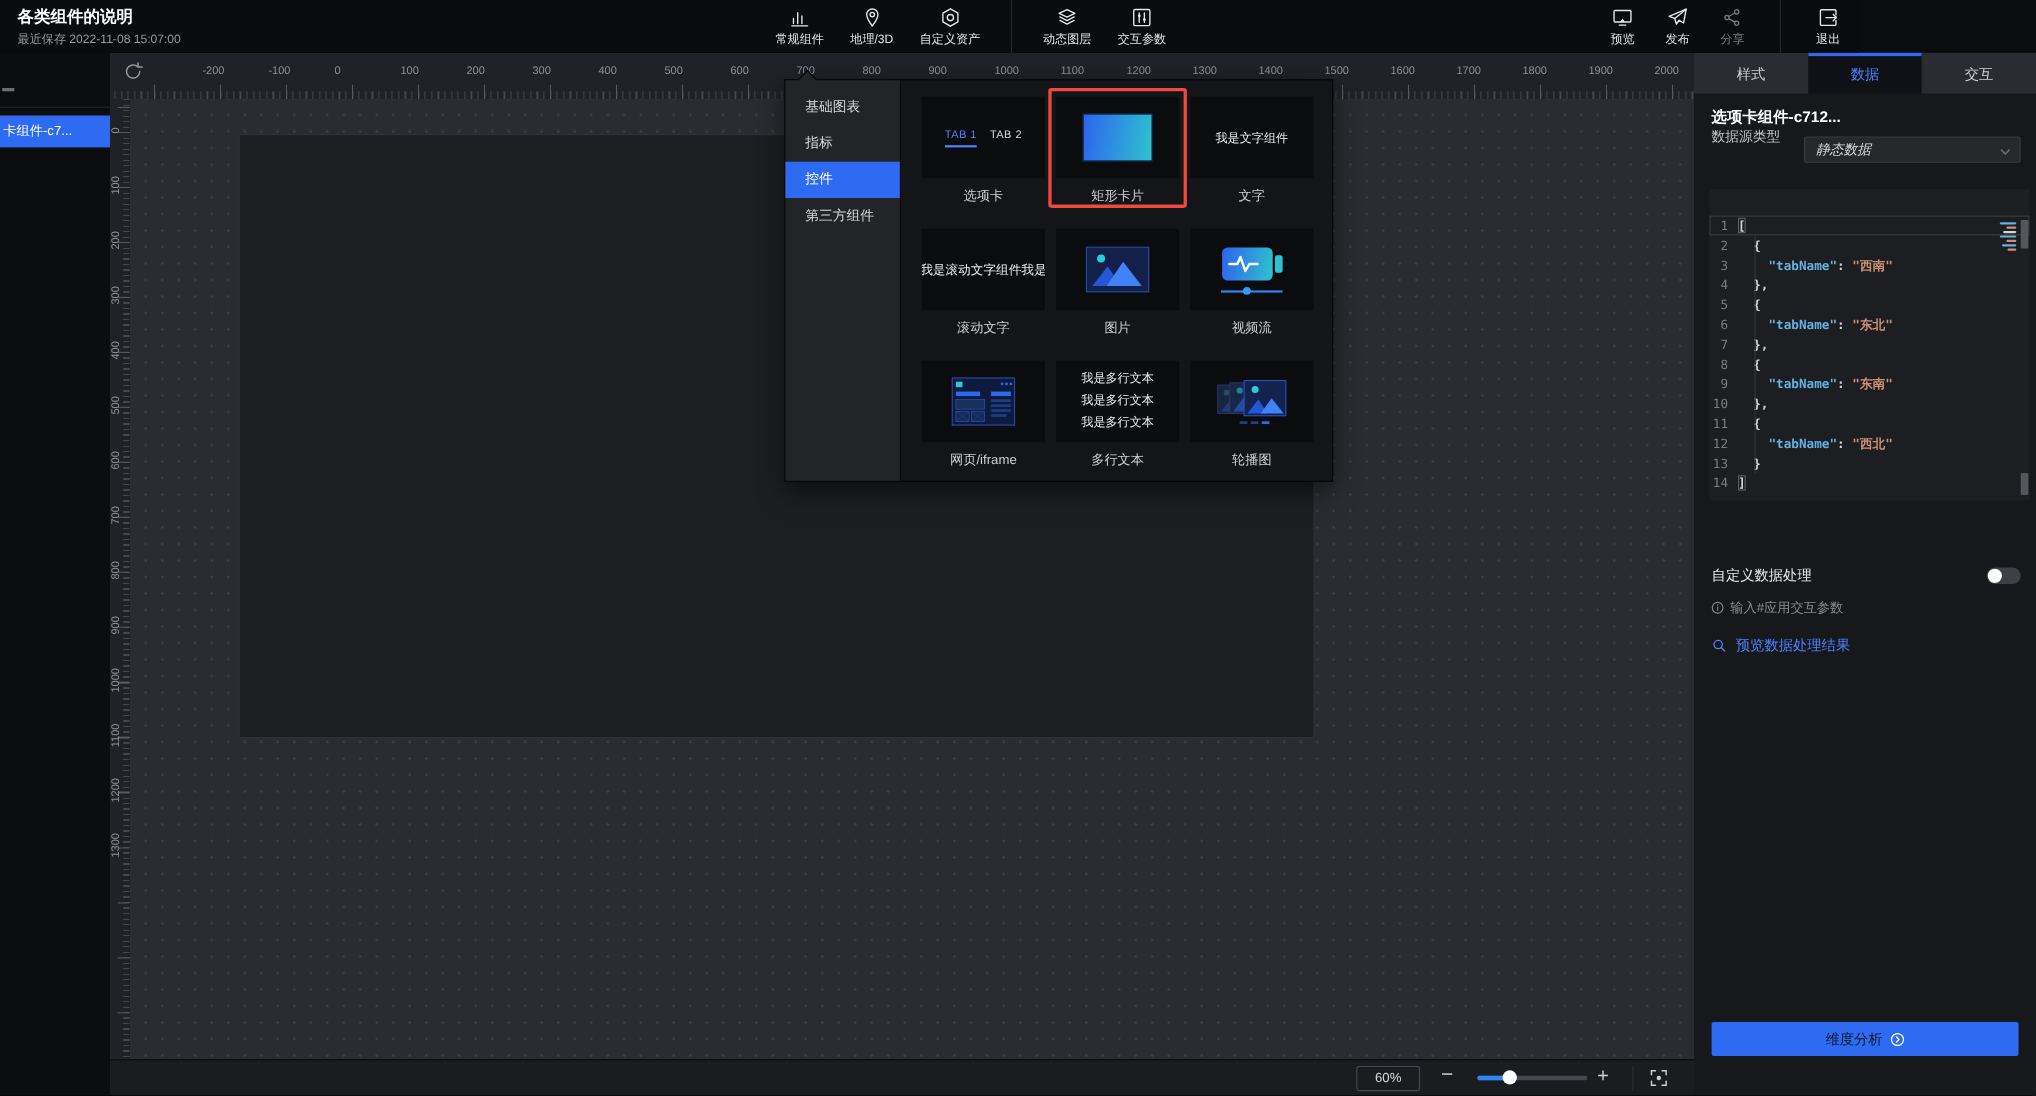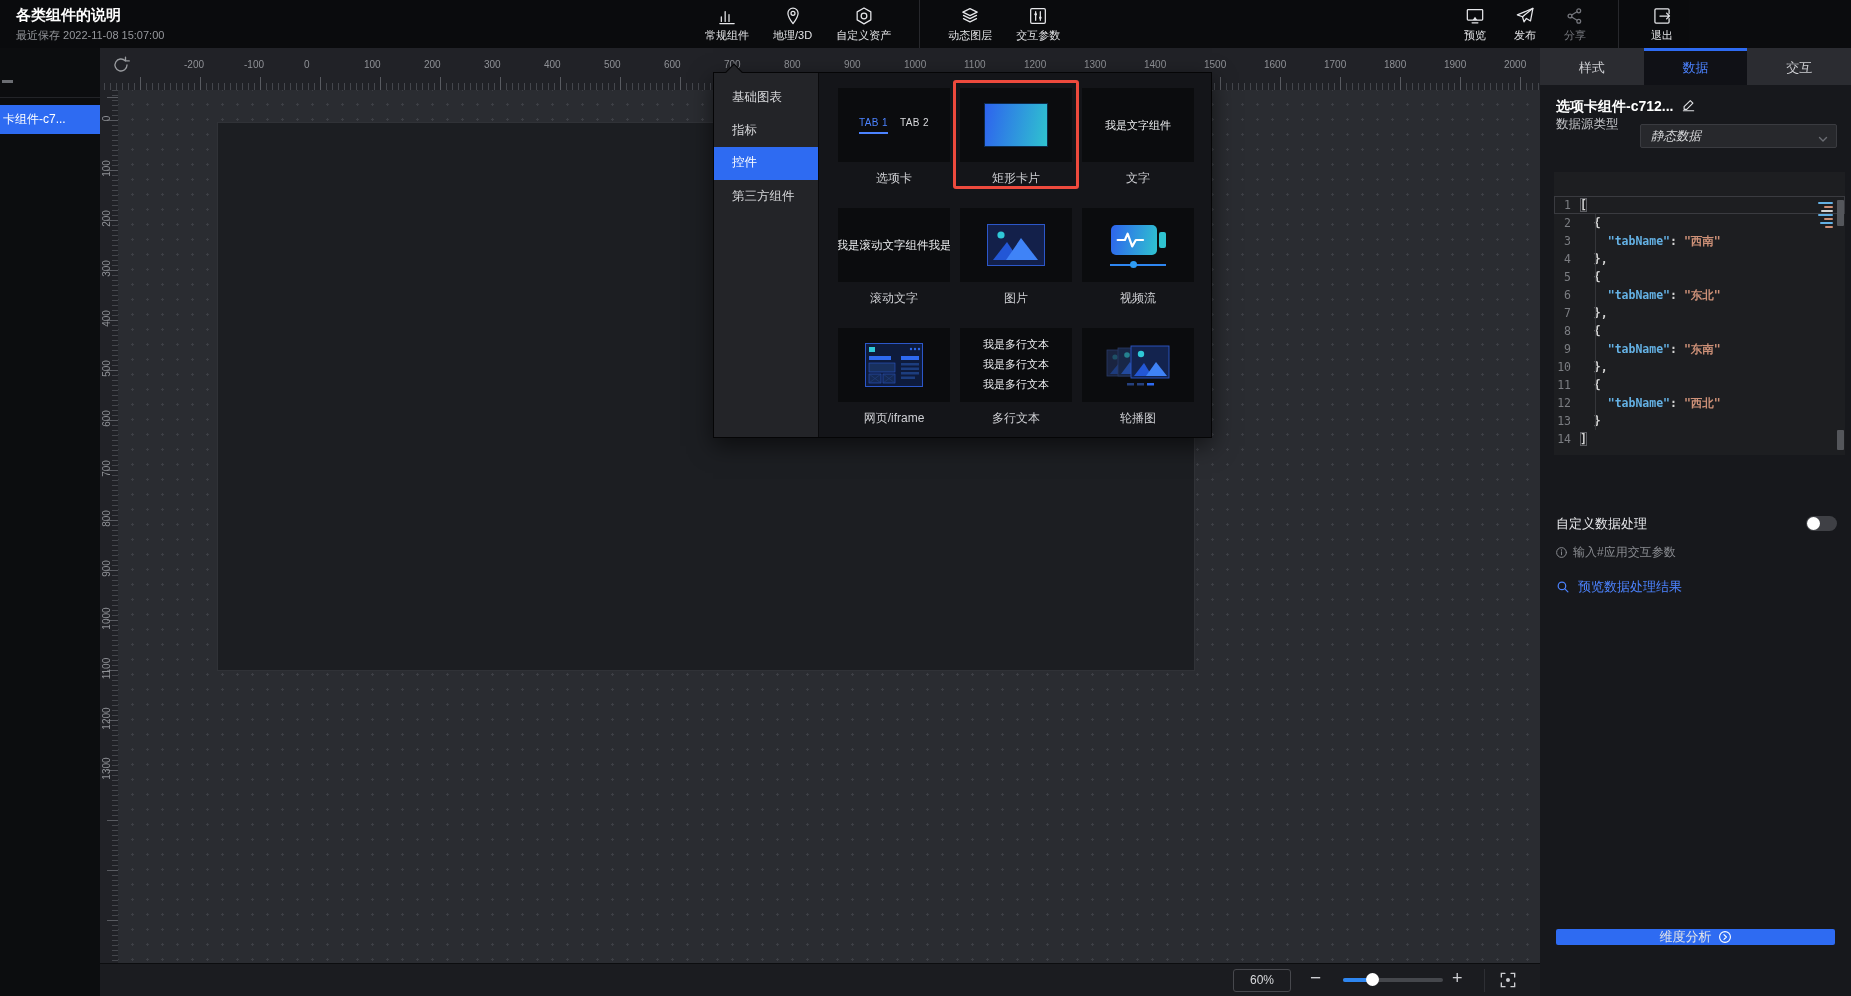--- a/index.html
+++ b/index.html
@@ -94,7 +94,7 @@
   #insp-tabs { position:absolute; left:0; top:0; width:100%; height:37px; display:flex; }
   .insp-tab { flex:1; background:#2b2c31; color:#cfd0d4; font-size:13px; display:flex; align-items:center; justify-content:center; cursor:pointer; border-top:3px solid transparent; }
   .insp-tab.active { background:#101116; color:var(--accent-light); border-top:3px solid var(--accent); }
-  #comp-name-row { position:absolute; left:16px; top:50px; display:flex; align-items:flex-start; gap:8px; }
+  #comp-name-row { position:absolute; left:16px; top:50px; display:flex; align-items:flex-end; gap:8px;flex-direction:column; }
   #comp-name { font-size:14px; font-weight:bold; color:#fff; }
   #edit-btn { width:15px; height:15px; color:#dfe0e3; cursor:pointer; }
   #edit-btn svg { width:15px; height:15px; fill:none; stroke:currentColor; stroke-width:1.2; stroke-linecap:round; stroke-linejoin:round; }

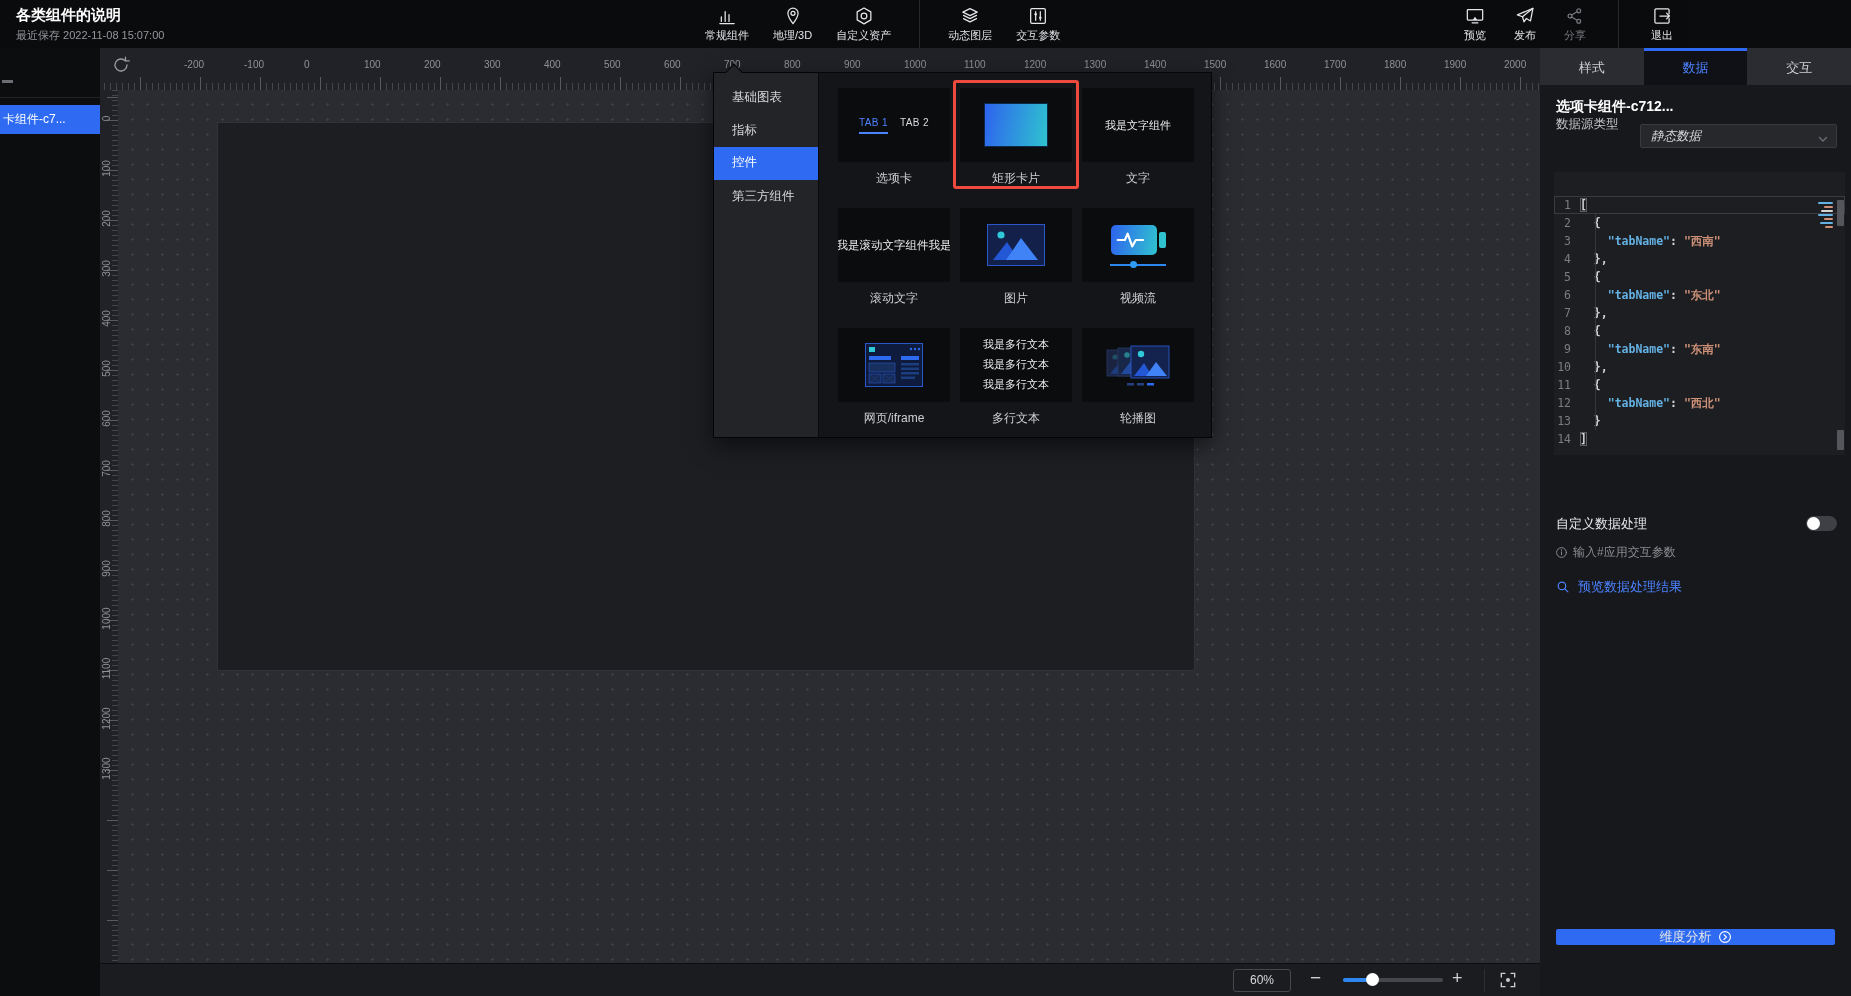--- a/index.html
+++ b/index.html
@@ -132,8 +132,8 @@
   #hint-row svg { width:13px; height:13px; fill:none; stroke:currentColor; stroke-width:1.2; stroke-linecap:round; }
   #preview-link { position:absolute; left:16px; top:530px; display:flex; align-items:center; gap:8px; color:var(--accent-light); font-size:13px; cursor:pointer; }
   #preview-link svg { width:14px; height:14px; fill:none; stroke:currentColor; stroke-width:1.4; stroke-linecap:round; }
-  #dimension-btn { position:absolute; left:16px; right:16px; top:881px; height:16px; background:var(--accent); border-radius:2px;
-      color:#e5e5e5; font-size:13px; display:flex; align-items:center; justify-content:center; gap:6px; cursor:pointer; }
+  #dimension-btn { position:absolute; left:16px; right:16px; top:881px; height:31px; background:var(--accent); border-radius:2px;
+      color:#0f172a; font-size:13px; display:flex; align-items:center; justify-content:center; gap:6px; cursor:pointer; }
   #dimension-btn svg { width:14px; height:14px; fill:none; stroke:#fff; stroke-width:1.3; stroke-linecap:round; stroke-linejoin:round; }
 </style>
 </head>

